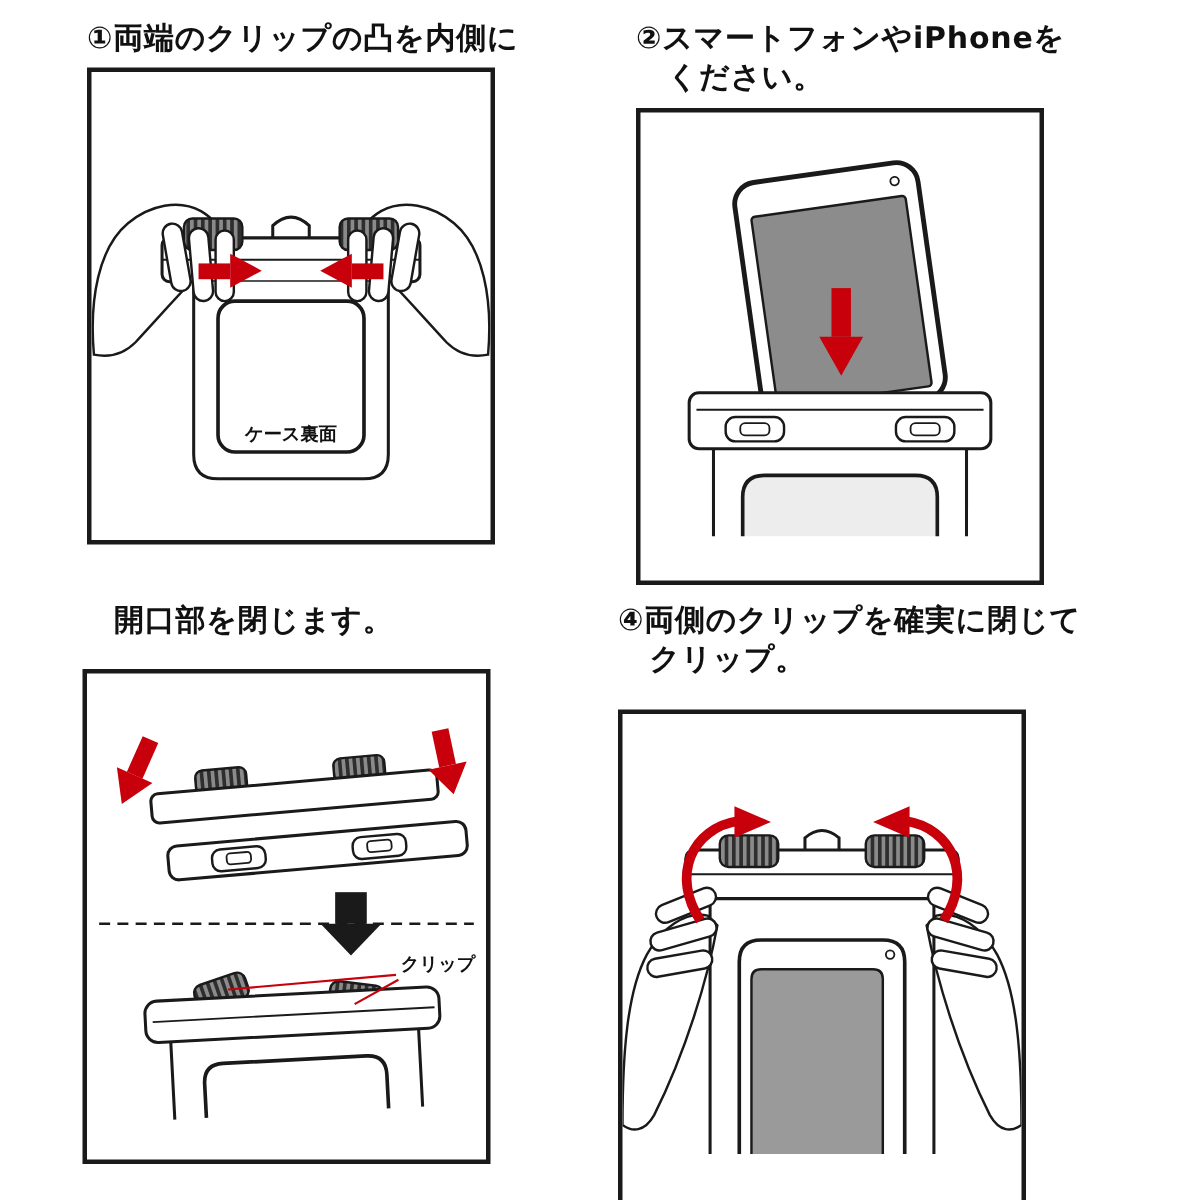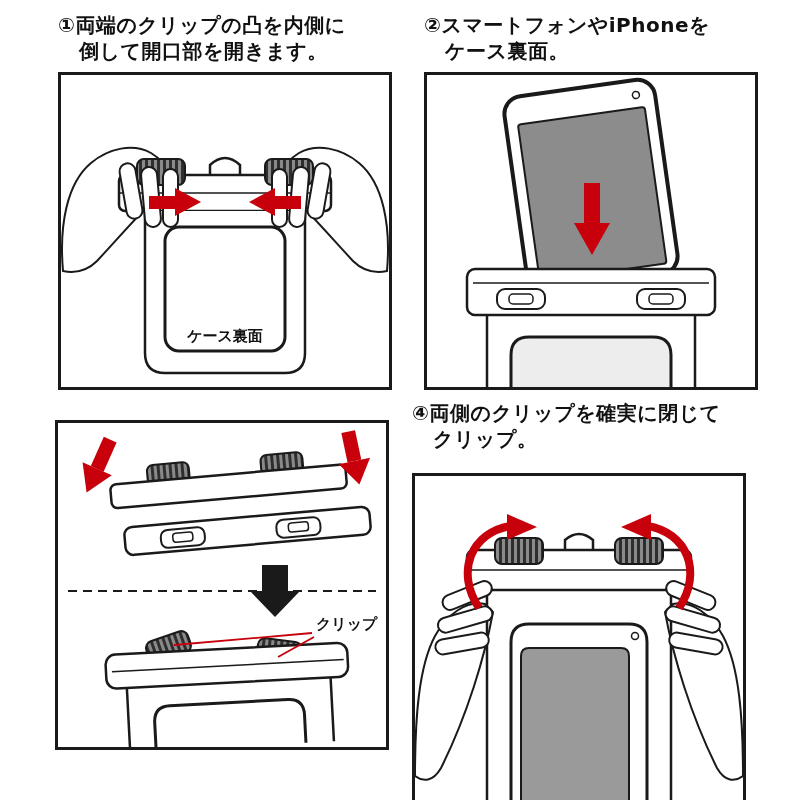--- a/index.html
+++ b/index.html
@@ -8,7 +8,7 @@
     font-family:"DejaVu Sans","Liberation Sans",sans-serif;
     position:relative; overflow:hidden;
   }
-  .panel { position:absolute; width:334px; }
+  .panel { position:absolute; width:272px; }
   #panel-1 { left:58px;  top:12px; }
   #panel-2 { left:412px; top:12px;margin-left:12px; }
   #panel-3 { left:55px;  top:400px; }

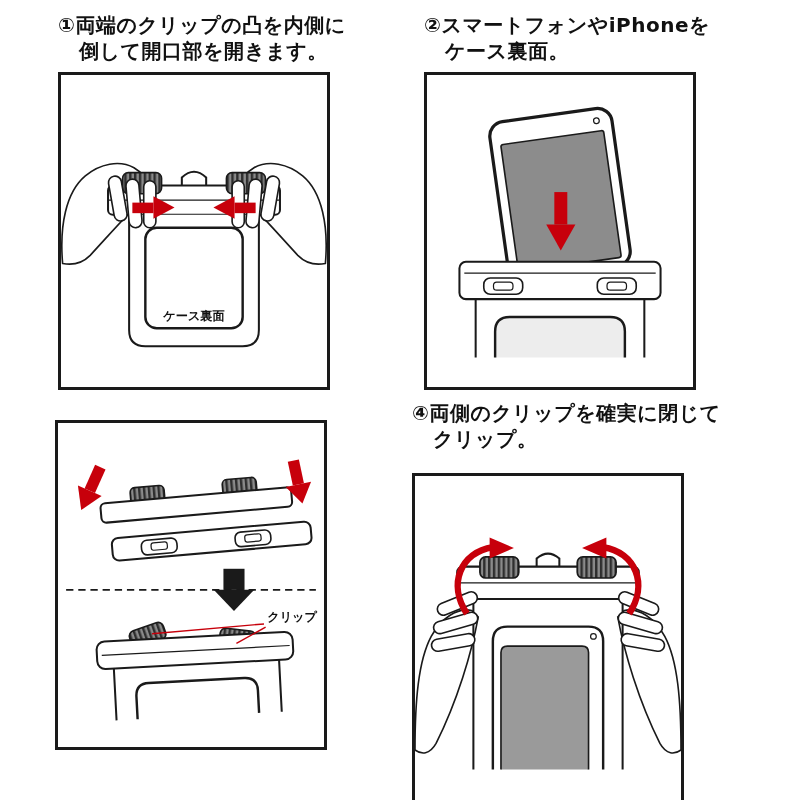--- a/index.html
+++ b/index.html
@@ -36,7 +36,6 @@
 <div class="panel" id="panel-1">
   <div class="step-title">
     <span class="line line1">①両端のクリップの凸を内側に</span>
-    <span class="line line2">倒して開口部を開きます。</span>
   </div>
   <div class="figure-box">
     <svg viewBox="0 0 328 312">

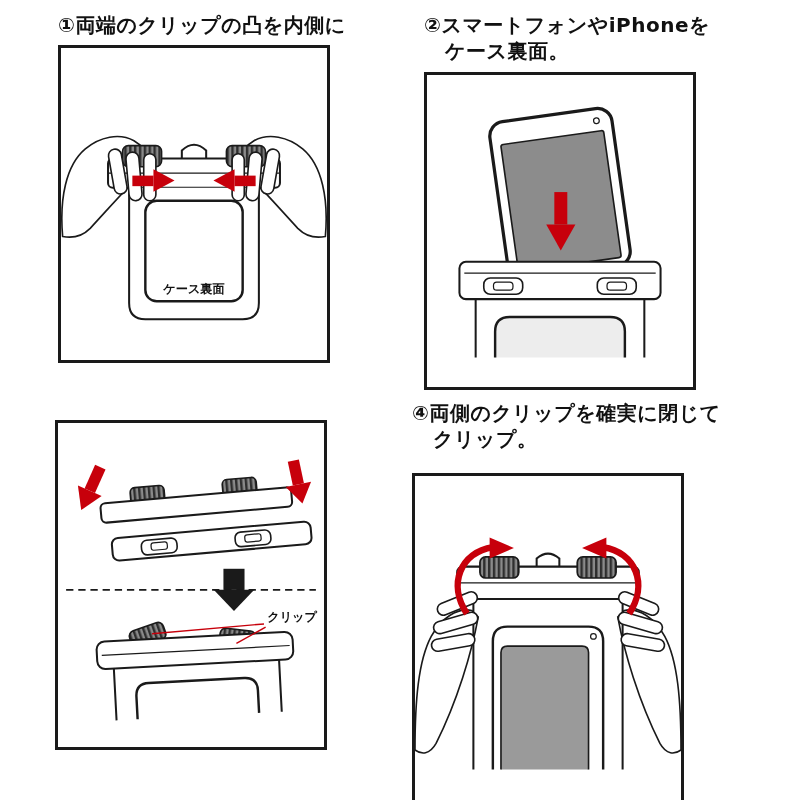--- a/index.html
+++ b/index.html
@@ -88,7 +88,7 @@
 <div class="panel" id="panel-2">
   <div class="step-title">
     <span class="line line1">②スマートフォンやiPhoneを</span>
-    <span class="line line2">ケース裏面。</span>
+    <span class="line line2">ください。</span>
   </div>
   <div class="figure-box">
     <svg viewBox="0 0 328 312">

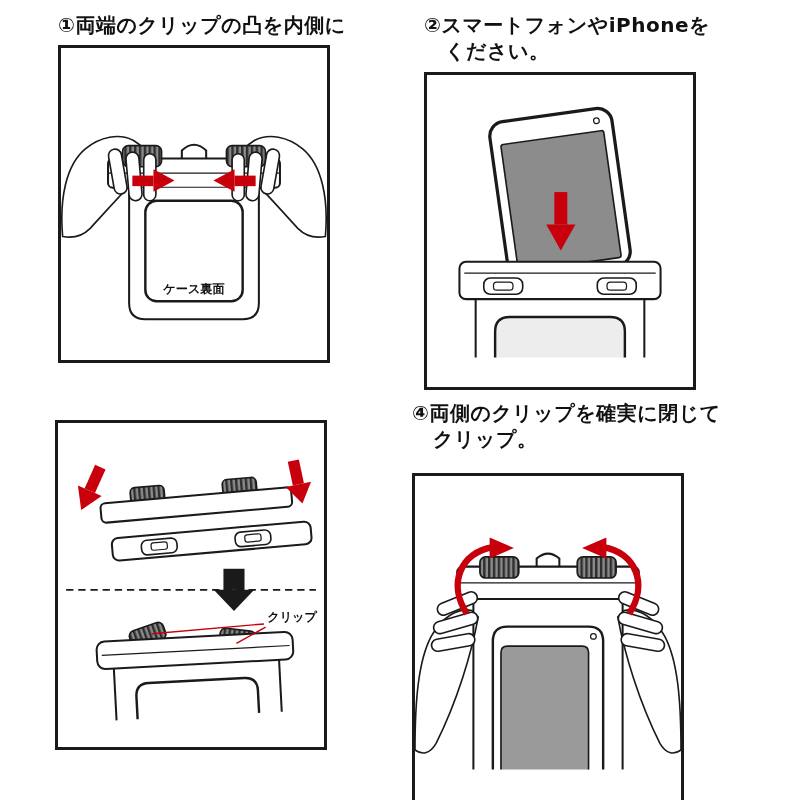--- a/index.html
+++ b/index.html
@@ -120,6 +120,7 @@
 
 <div class="panel" id="panel-3">
   <div class="step-title">
+    <span class="line line2">開口部を閉じます。</span>
   </div>
   <div class="figure-box">
     <svg viewBox="0 0 328 324">

